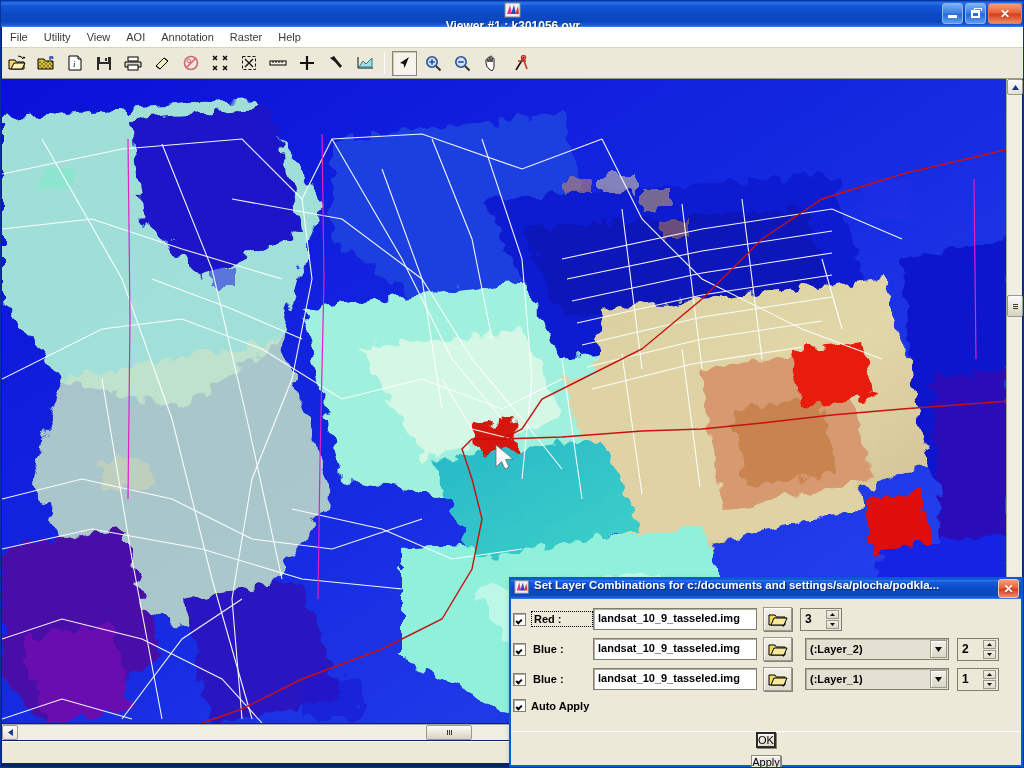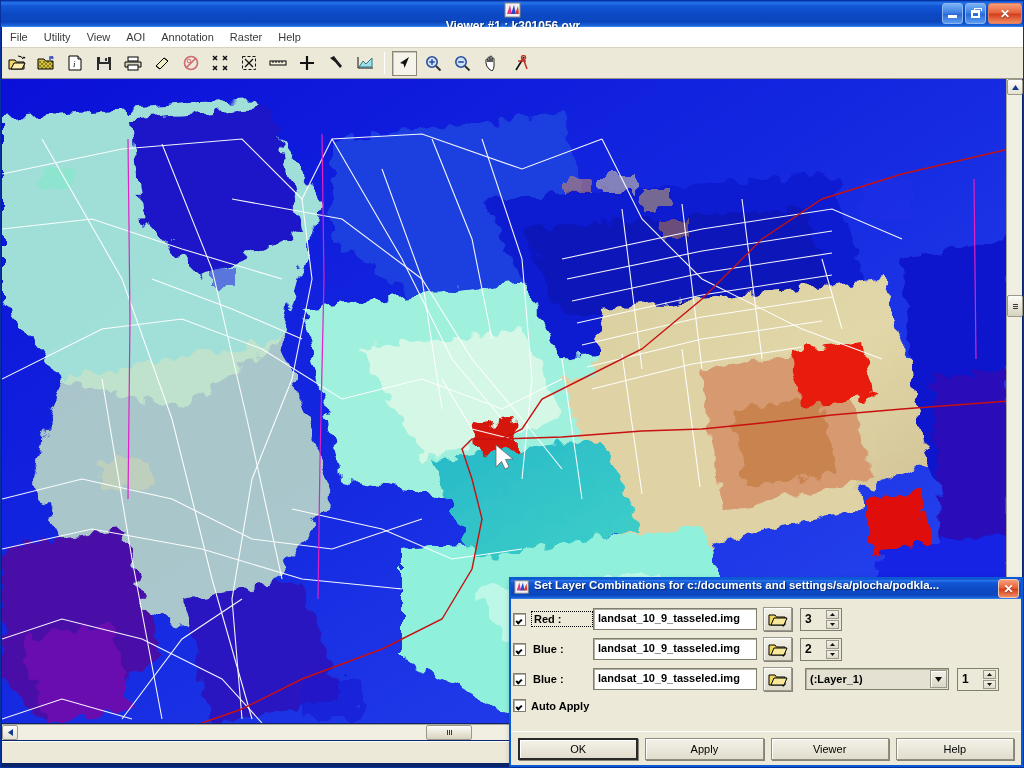--- a/index.html
+++ b/index.html
@@ -637,6 +637,14 @@
             <path d="M14 13 l2.5 0 l-1.2 2 z" fill="#000"></path>
           </svg>
         </div>
+        <div class="layersel">
+          <span>(:Layer_2)</span>
+          <span class="arrowbox">
+            <svg width="7" height="5" viewBox="0 0 7 5">
+                <path d="M0 0 H7 L3.5 5 Z" fill="#111"></path>
+              </svg>
+          </span>
+        </div>
         <div class="spin">
           <span>2</span>
           <span class="sbtns">

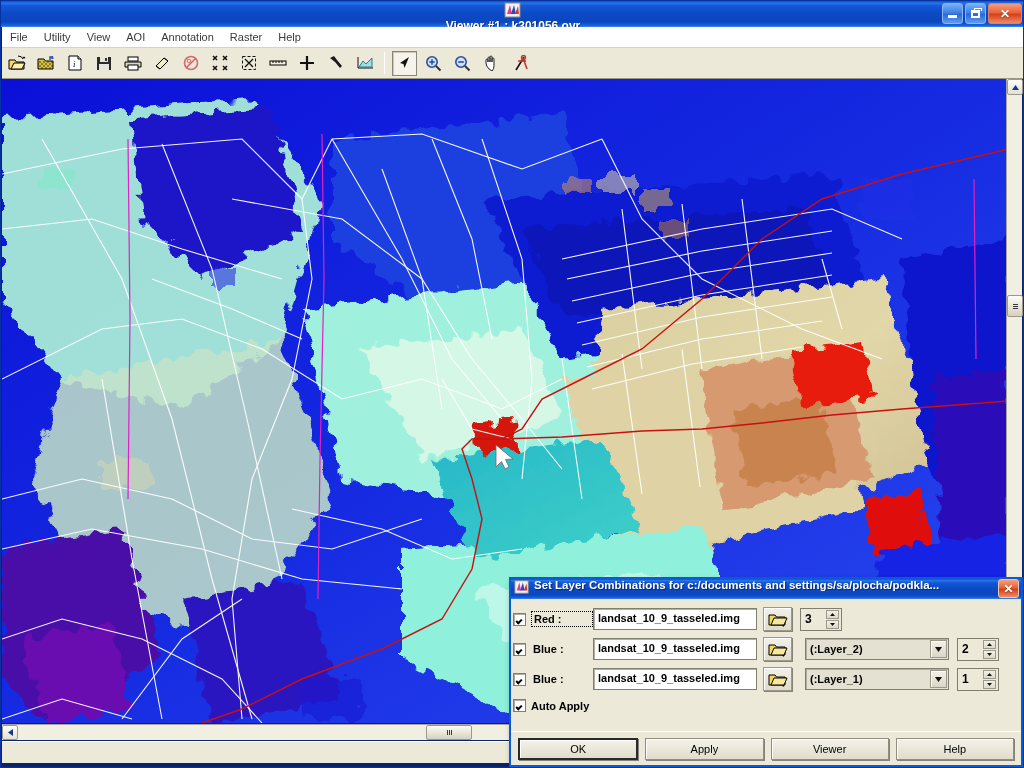--- a/index.html
+++ b/index.html
@@ -213,6 +213,7 @@
     position: absolute; left: 0; bottom: 0; width: 510px; height: 34px;
     display: flex; align-items: center; padding: 0 7px; gap: 7px;
     border-top: 1px solid #fff;
+    flex-direction: column;
   }
   .dbtn {
     height: 22px; flex: 1;

